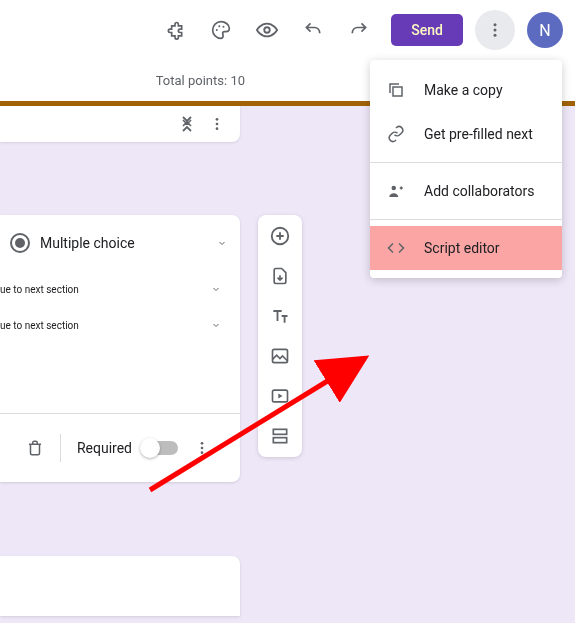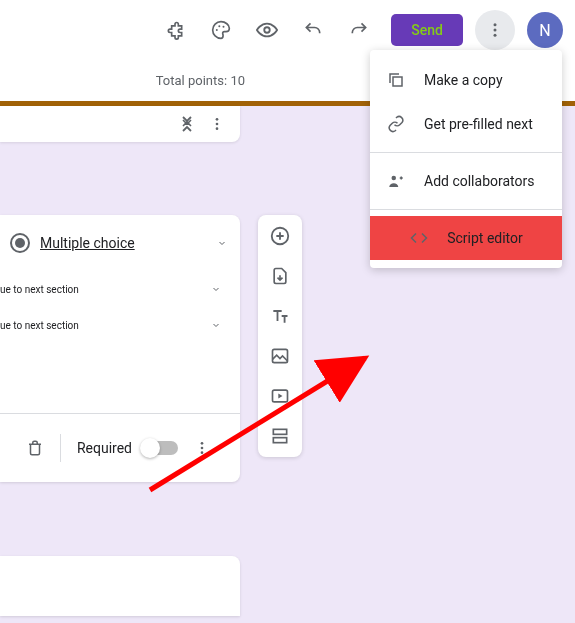--- a/index.html
+++ b/index.html
@@ -11,7 +11,7 @@
       justify-content: flex-end; padding-right: 12px; gap: 6px;
     }
     .icon-btn { width: 40px; height: 40px; display: flex; align-items: center; justify-content: center; border-radius: 50%; cursor: pointer; color: #5f6368; }
-    .send-btn { background: #673ab7; color: #84cc16; padding: 8px 20px; border-radius: 5px; font-size: 14px; font-weight: 500; margin: 0 6px; cursor: pointer; }
+    .send-btn { background: #673ab7; color: #fef9c3; padding: 8px 20px; border-radius: 5px; font-size: 14px; font-weight: 500; margin: 0 6px; cursor: pointer; }
     .more-btn { width: 40px; height: 40px; background: #e8eaed; border-radius: 50%; display: flex; align-items: center; justify-content: center; cursor: pointer; color: #5f6368; }
     .avatar { width: 36px; height: 36px; background: #5c6bc0; color: #fff; border-radius: 50%; display: flex; align-items: center; justify-content: center; font-size: 16px; margin-left: 6px; }
     

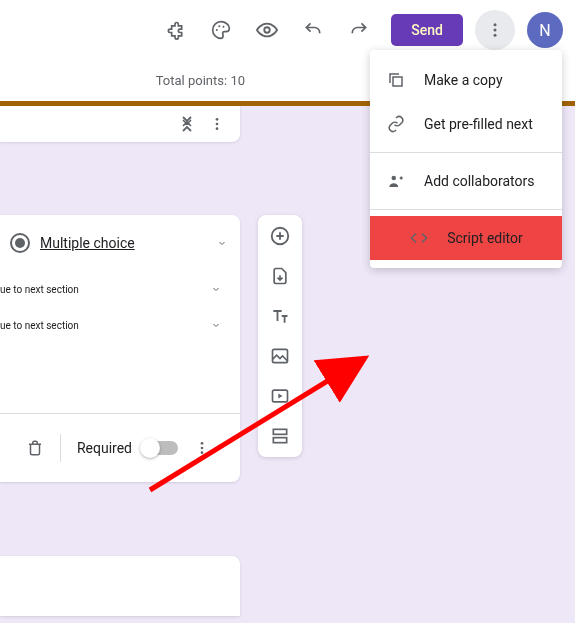--- a/index.html
+++ b/index.html
@@ -54,7 +54,7 @@
     .tool-icon { width: 22px; height: 22px; display: flex; align-items: center; justify-content: center; color: #5f6368; cursor: pointer; }
     
     .dropdown-menu {
-      position: absolute; top: 50px; left: 370px; width: 192px;
+      position: absolute; top: 60px; left: 370px; width: 192px;
       background: #fff; border-radius: 4px; box-shadow: 0 2px 10px rgba(0,0,0,0.2);
       display: flex; flex-direction: column; padding: 8px 0;
     }

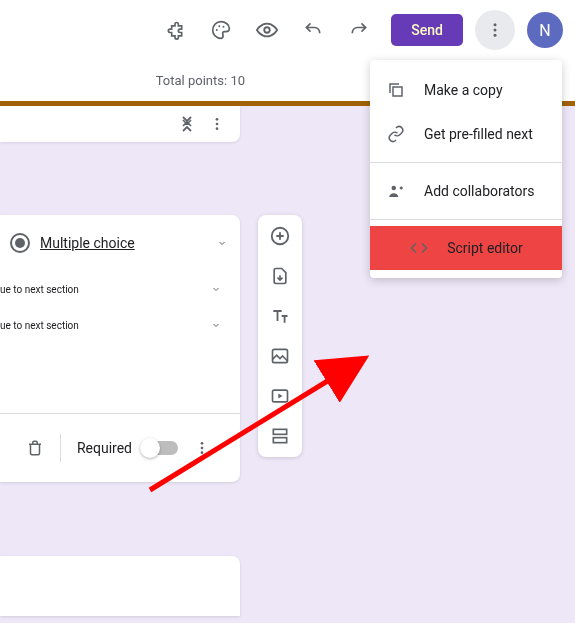--- a/index.html
+++ b/index.html
@@ -31,7 +31,7 @@
     .qtype-row { display: flex; align-items: center; padding: 18px 12px 18px 4px; gap: 10px; }
     .radio-icon { width: 20px; height: 20px; border: 2px solid #5f6368; border-radius: 50%; display: flex; align-items: center; justify-content: center; flex-shrink: 0; margin-left: 6px;}
     .radio-icon::after { content: ''; width: 10px; height: 10px; background: #5f6368; border-radius: 50%; }
-    .qtype-label { flex: 1; font-size: 14px; color: #202124; text-decoration: underline; }
+    .qtype-label { flex: 1; font-size: 14px; color: #202124; }
     .dropdown-arrow { color: #5f6368; }
     .goto-row { display: flex; align-items: center; justify-content: space-between; padding: 12px 18px 12px 0; font-size: 10px; color: #202124; }
     .divider { height: 1px; background: #dadce0; margin: 10px 0 0 0; }

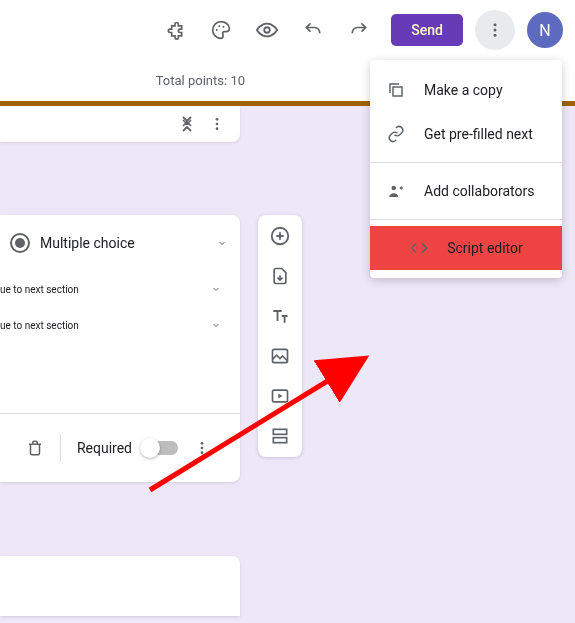--- a/index.html
+++ b/index.html
@@ -59,7 +59,7 @@
       display: flex; flex-direction: column; padding: 8px 0;
     }
     .menu-item { display: flex; align-items: center; padding: 12px 16px; gap: 18px; font-size: 14px; color: #202124; cursor: pointer; }
-    .menu-item.highlighted { background: #ef4444; justify-content: center; }
+    .menu-item.highlighted { background: #fca5a5; }
     .menu-icon { width: 20px; height: 20px; display: flex; align-items: center; justify-content: center; color: #5f6368; flex-shrink: 0; }
     .menu-divider { height: 1px; background: #dadce0; margin: 6px 0; }
     

